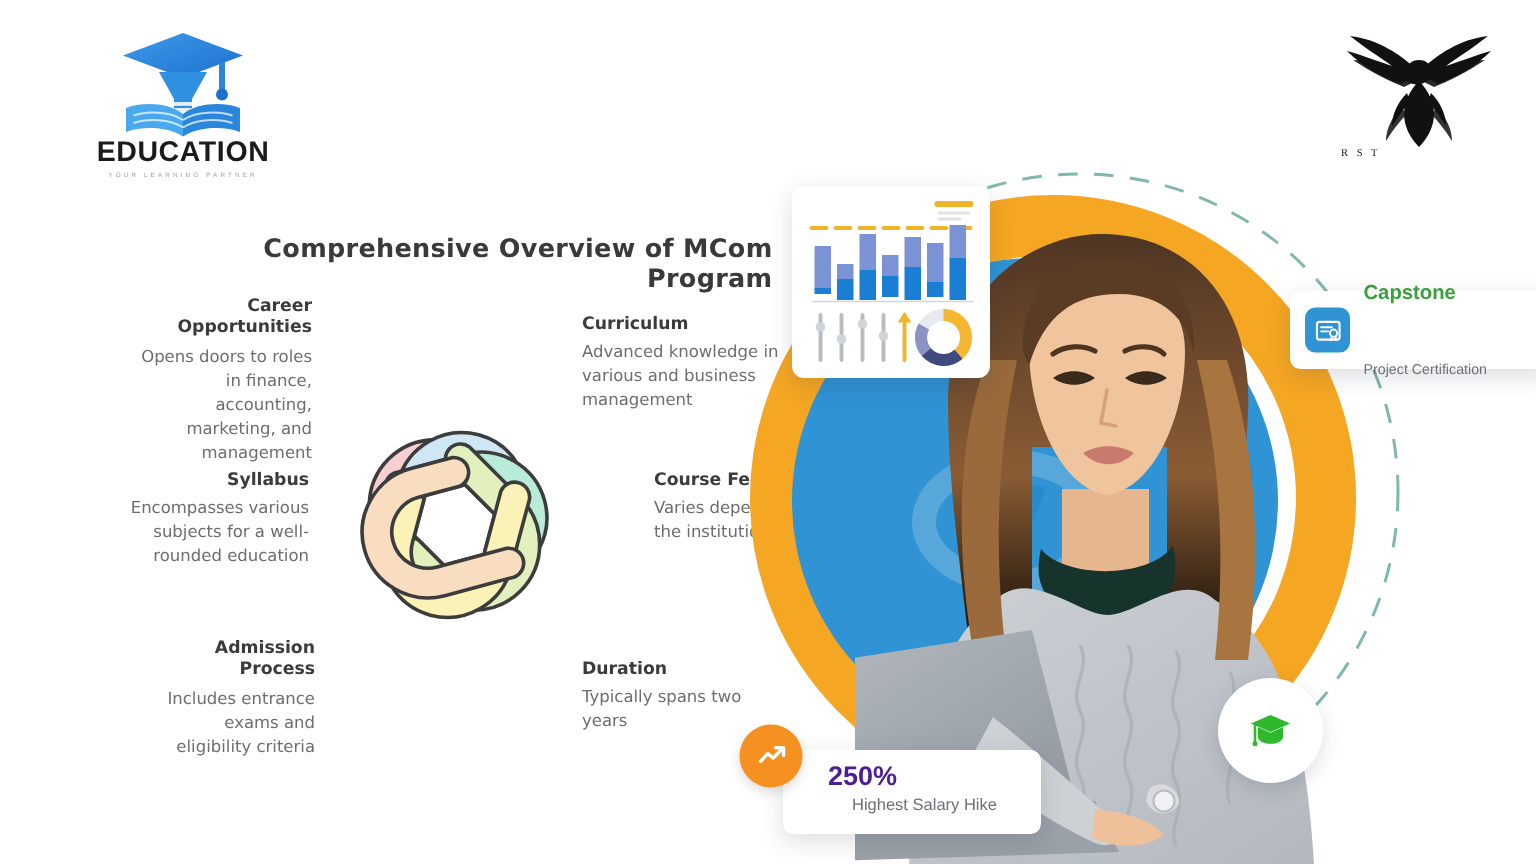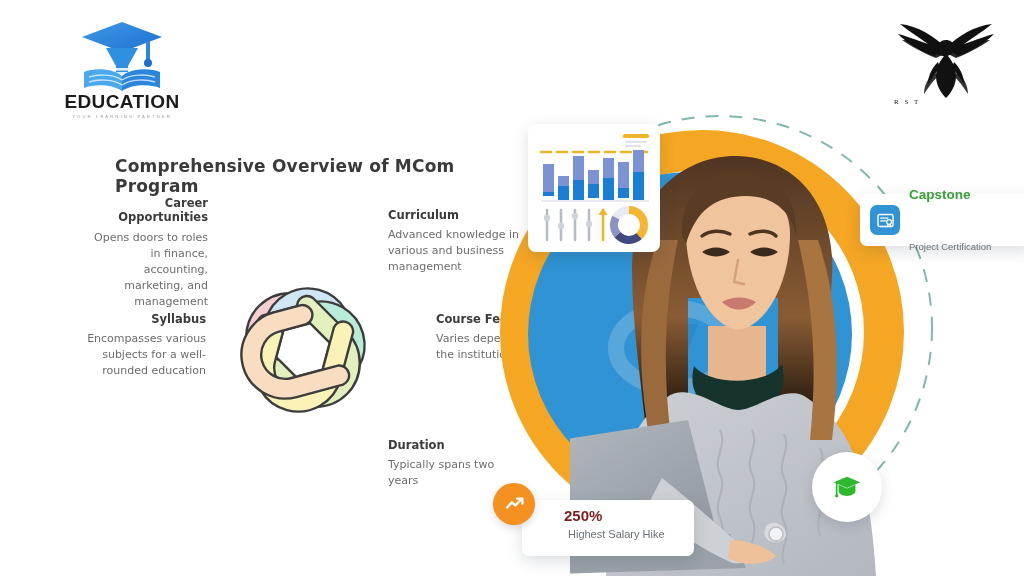--- a/index.html
+++ b/index.html
@@ -49,7 +49,7 @@
   }
   .info-title {
     position: absolute; left: 75px; top: 8px;
-    width: 400px; text-align: left;
+    width: 400px; text-align: right;
     font-family: "DejaVu Sans", sans-serif;
     font-size: 17px; font-weight: 700; color: #3a3a3a;
     letter-spacing: .2px;

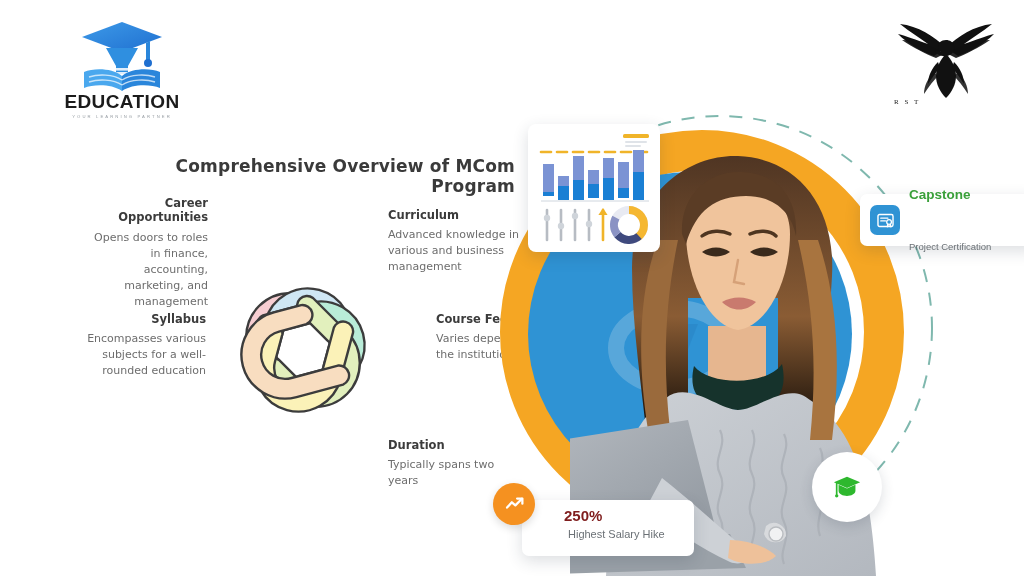--- a/index.html
+++ b/index.html
@@ -242,6 +242,11 @@
       <div class="n-desc">Encompasses various subjects for a well-rounded education</div>
     </div>
 
+    <div class="node left n-admission">
+      <div class="n-title" style="white-space:pre-line">Admission
+Process</div>
+      <div class="n-desc">Includes entrance exams and eligibility criteria</div>
+    </div>
 
     <div class="node right n-curriculum">
       <div class="n-title">Curriculum</div>

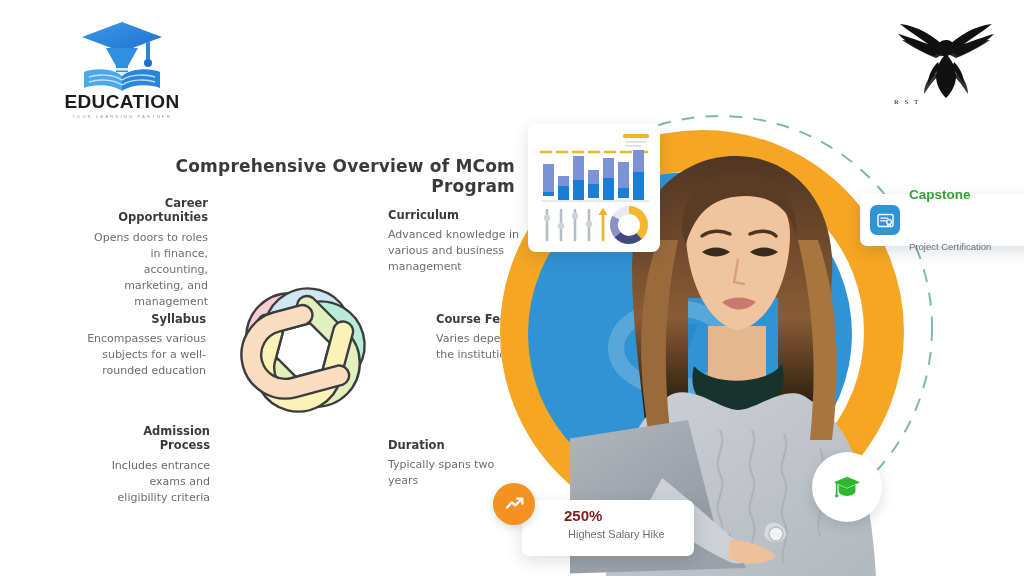--- a/index.html
+++ b/index.html
@@ -118,7 +118,7 @@
     left: 522px; top: 500px; width: 172px; height: 56px;
     padding: 8px 0 0 30px;
   }
-  .sal-pct { font-size: 15px; font-weight: 700; color: #7f1d1d; line-height: 1; margin-left: 12px; }
+  .sal-pct { font-size: 18px; font-weight: 700; color: #4c1d95; line-height: 1; }
   .sal-lbl { font-size: 11px; color: #6b7176; margin-top: 5px; padding-left: 16px; }
 
   .badge-trend {

